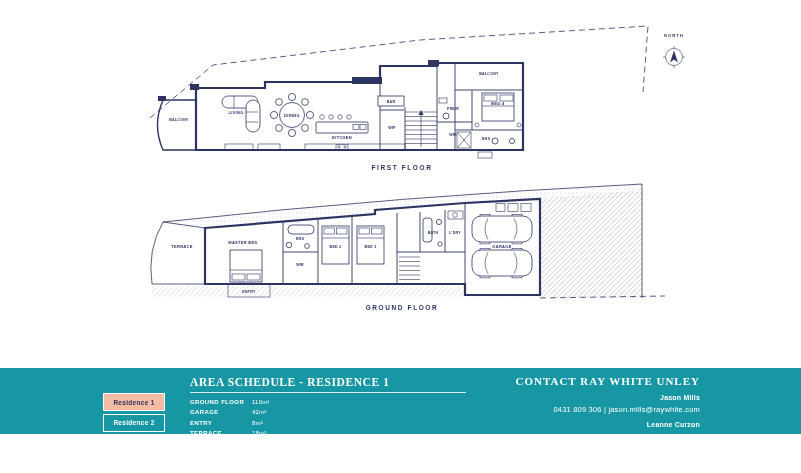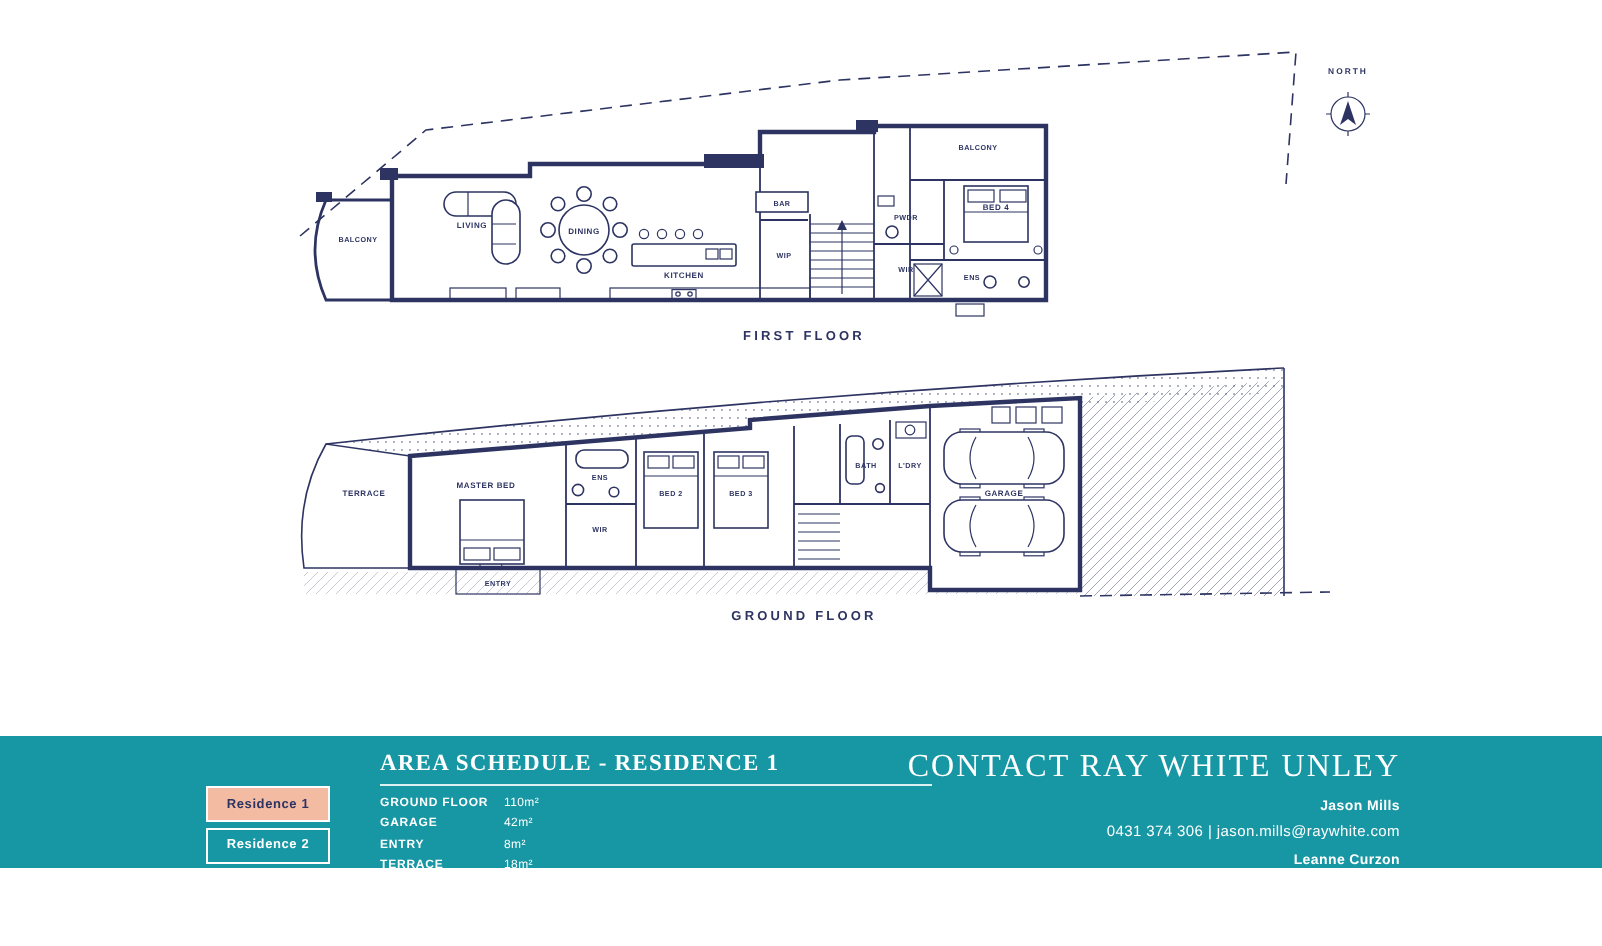--- a/index.html
+++ b/index.html
@@ -37,7 +37,7 @@
   .srow .val{font-weight:400;letter-spacing:.2px;}
   .srow.total{margin-top:7px;}
   .contact{position:absolute;right:101px;top:7px;text-align:right;}
-  .contact-title{font-family:"Liberation Serif",serif;font-weight:400;font-size:16px;
+  .contact-title{font-family:"Liberation Serif",serif;font-weight:700;font-size:11px;
                  letter-spacing:1px;white-space:nowrap;}
   .agent-name{font-size:7px;font-weight:700;margin-top:7px;letter-spacing:.2px;}
   .agent-line{font-size:7.5px;font-weight:400;margin-top:4px;letter-spacing:.2px;}

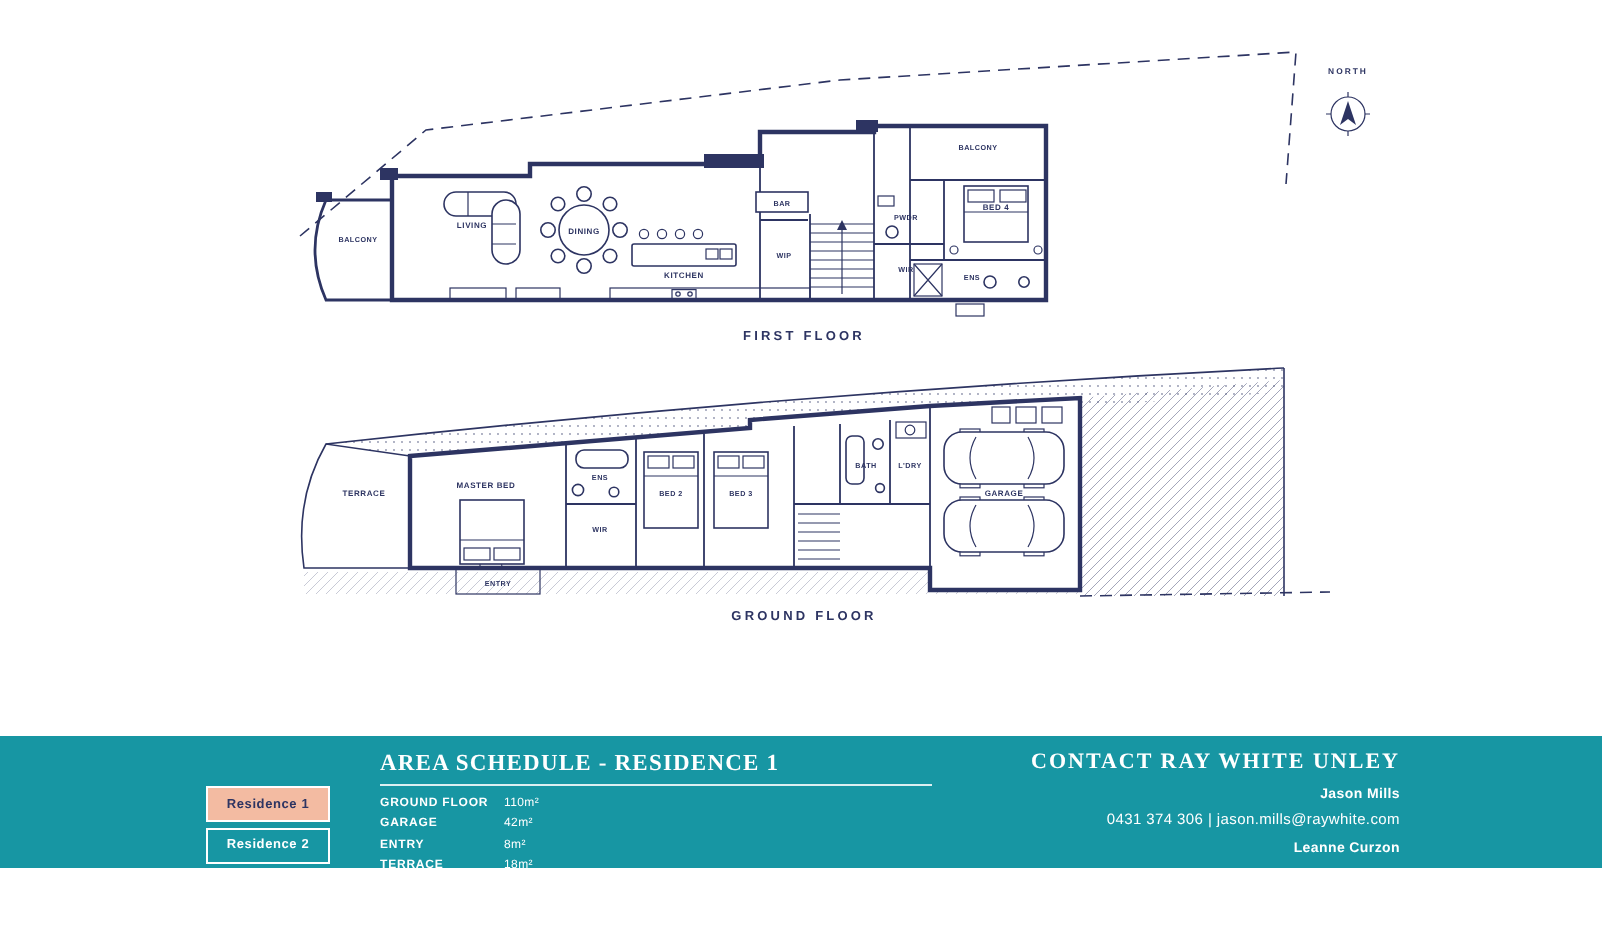--- a/index.html
+++ b/index.html
@@ -306,7 +306,7 @@
     <div class="contact">
       <div class="contact-title">CONTACT RAY WHITE UNLEY</div>
       <div class="agent-name">Jason Mills</div>
-      <div class="agent-line">0431 374 306  |  jason.mills@raywhite.com</div>
+      <div class="agent-line">0431 809 306  |  jason.mills@raywhite.com</div>
       <div class="agent-name">Leanne Curzon</div>
       <div class="disclaimer">
         <div>The floor plan is not to scale; measurements are indicative and in metres.</div>

